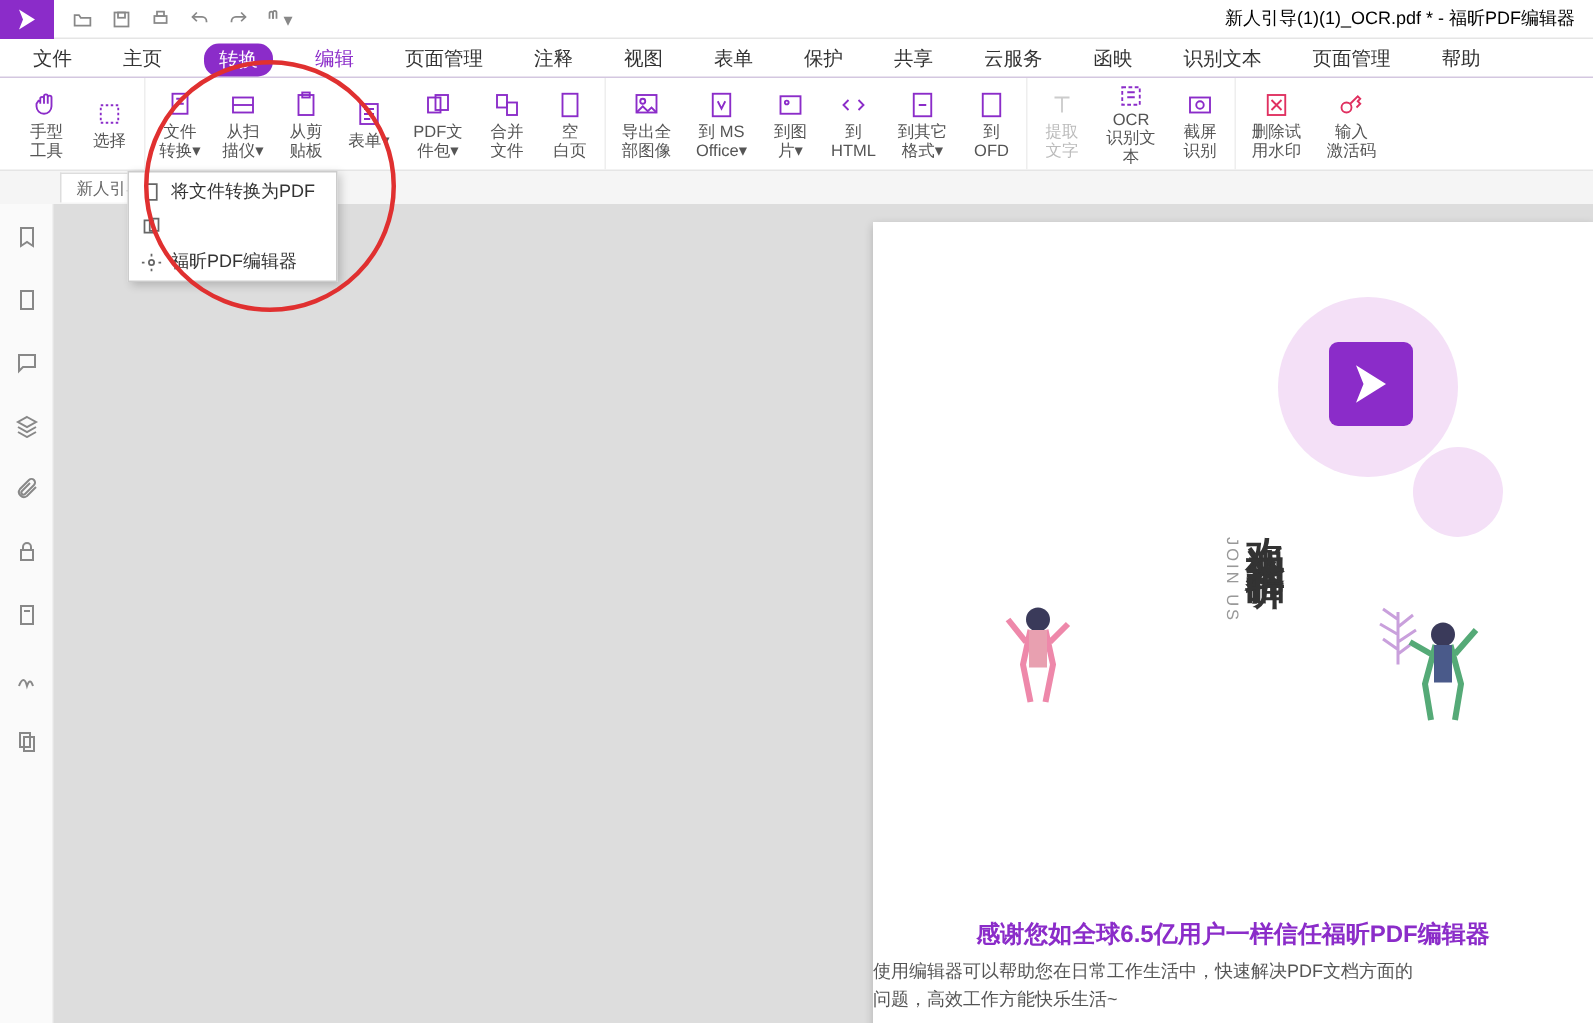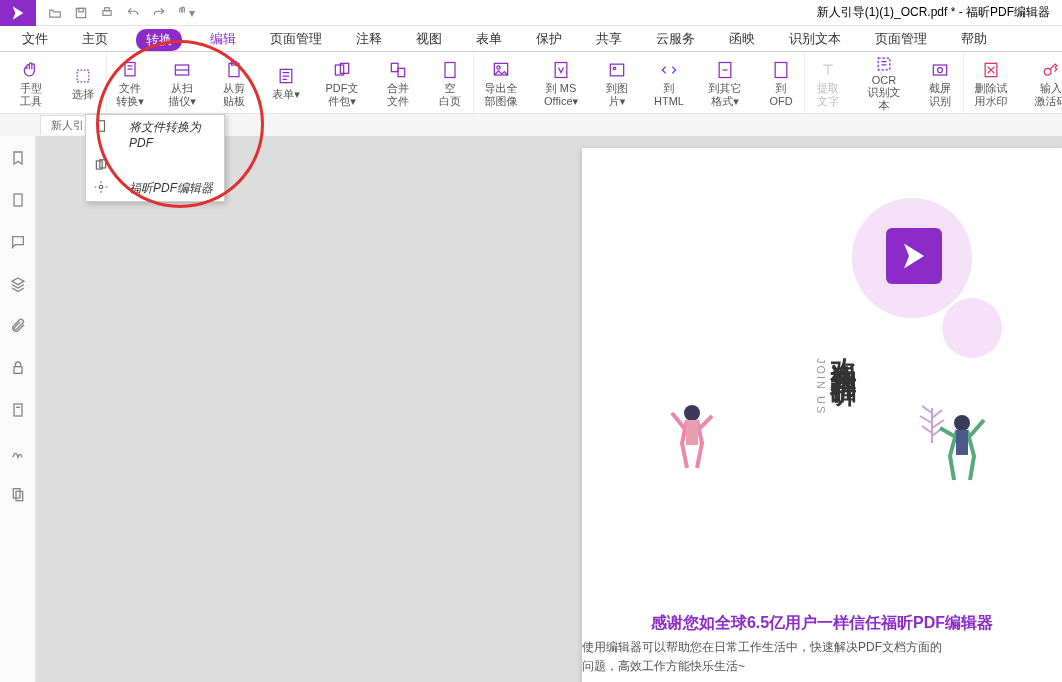--- a/index.html
+++ b/index.html
@@ -15,7 +15,7 @@
 .menu-item.active { background:#8b2cc9; color:#fff; border-radius:10px; padding:2px 10px;text-align:right; }
 .menu-item.highlight { color:#8b2cc9;margin-top:20px; }
 .ribbon { height:62px; background:#fff; display:flex; align-items:center; padding:0 8px; border-bottom:1px solid #e5e5e5; position:relative; }
-.rgroup { display:flex; gap:18px; padding:0 6px; border-right:1px solid #eee; height:100%; align-items:center; }
+.rgroup { display:flex; gap:8px; padding:0 6px; border-right:1px solid #eee; height:100%; align-items:center; }
 .rgroup:last-child{border-right:none;justify-content:space-between;}
 .rbtn { display:flex; flex-direction:column; align-items:center; justify-content:center; width:34px; height:54px; font-size:11px; color:#555; cursor:pointer; line-height:1.1; text-align:center; }
 .rbtn .ico { height:24px; display:flex; align-items:center; justify-content:center; color:#8b2cc9; }

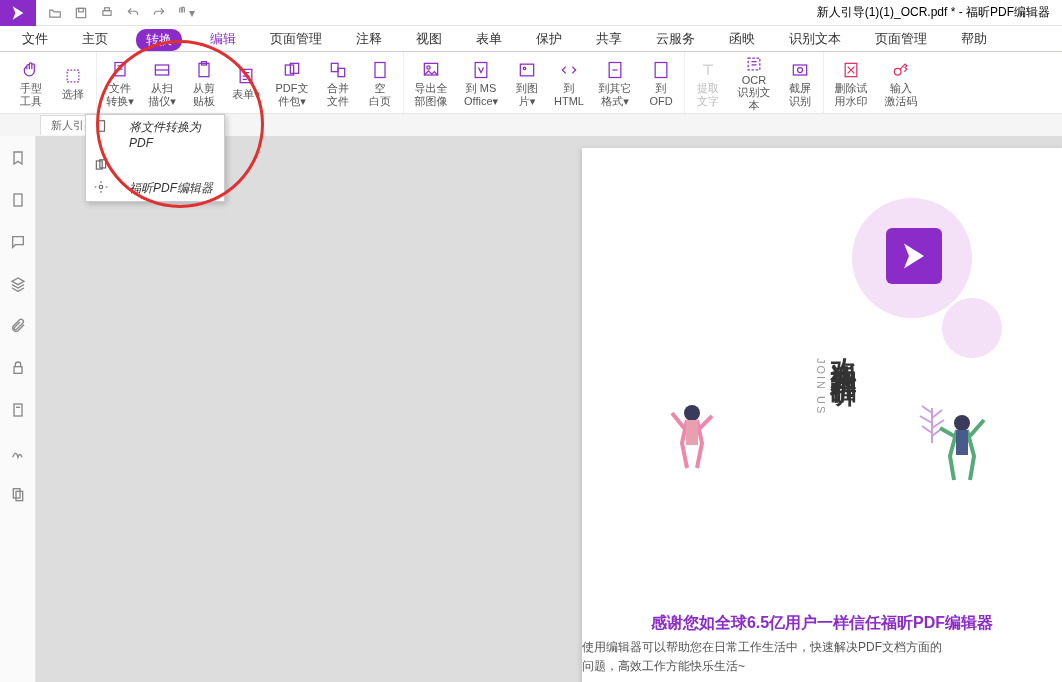--- a/index.html
+++ b/index.html
@@ -43,7 +43,7 @@
 .subline { position:absolute; bottom:18px; left:0; right:0; color:#555; font-size:12px; line-height:1.6;}
 .red-circle { position:absolute; left:96px; top:40px; width:168px; height:168px; border:3px solid #e03030; border-radius:50%; pointer-events:none; z-index:50; }
 .dropdown { position:absolute; left:85px; top:114px; width:140px; background:#fff; border:1px solid #ccc; box-shadow:2px 2px 6px rgba(0,0,0,0.2); z-index:40; }
-.dd-item { padding:4px 8px; font-size:12px; display:flex; gap:21px; cursor:pointer;font-style:italic; }
+.dd-item { padding:4px 8px; font-size:12px; display:flex; align-items:center; gap:6px; cursor:pointer; }
 .dd-ico{width:14px;height:14px; color:#666; flex-shrink:0;}
 svg{display:block;}
 </style>

